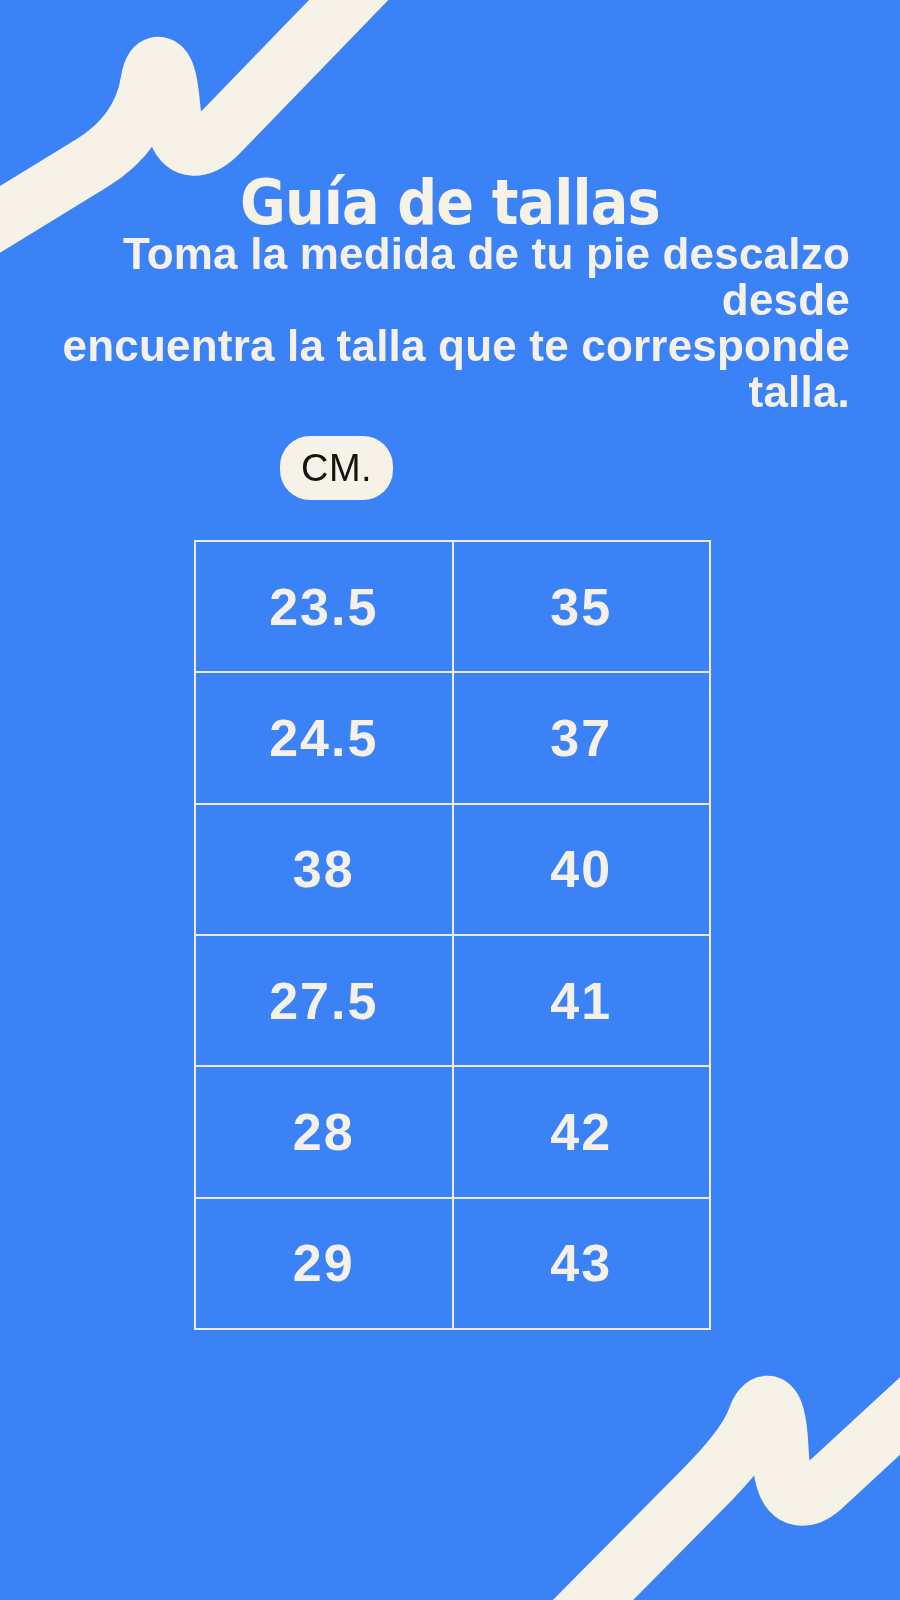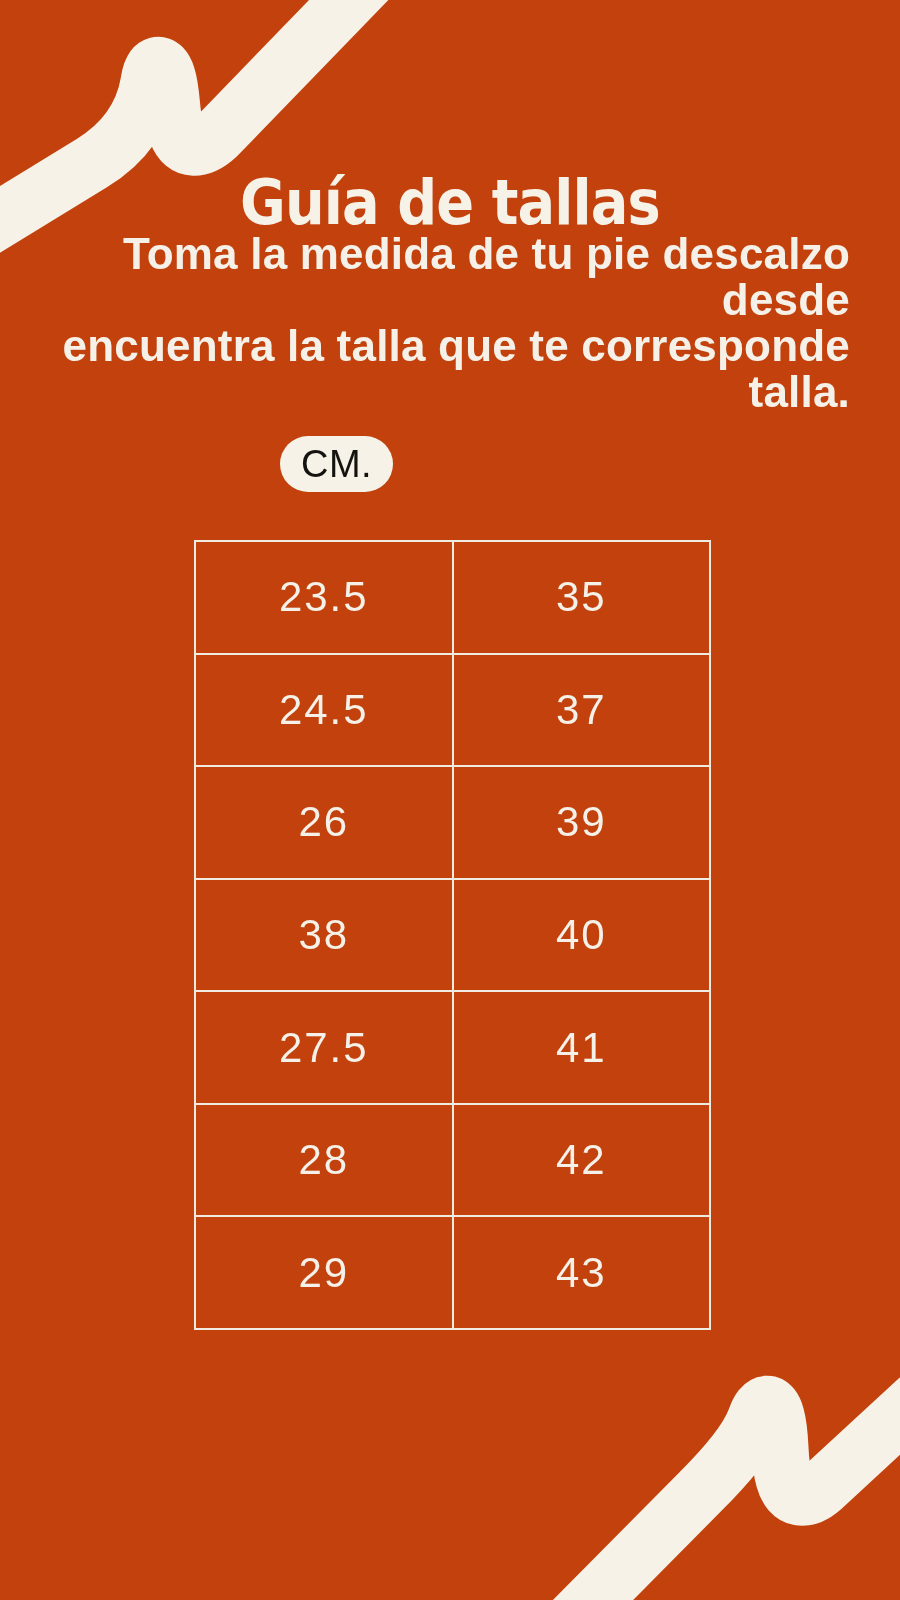--- a/index.html
+++ b/index.html
@@ -6,7 +6,7 @@
   .canvas{
     position:relative;
     width:900px;height:1600px;
-    background:#c2410c;
+    background:#3b82f6;
     overflow:hidden;
     font-family:"Liberation Sans", sans-serif;
     color:#f7f2e7;

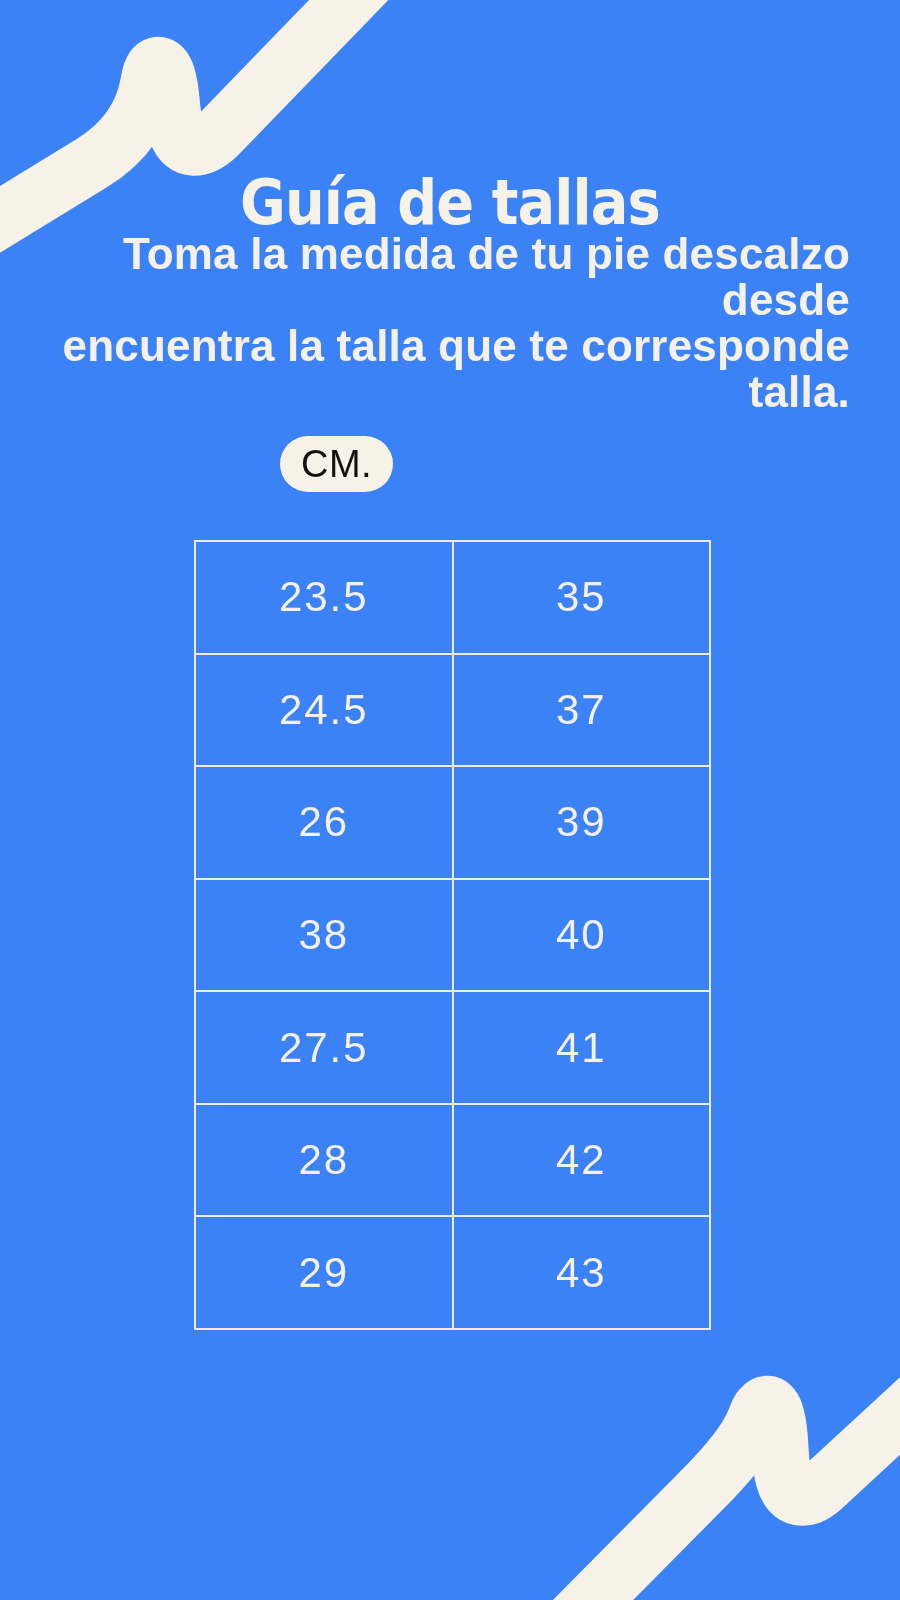--- a/index.html
+++ b/index.html
@@ -34,7 +34,7 @@
     letter-spacing:0.2px;
   }
   .pill{
-    position:absolute;top:436px;height:56px;
+    position:absolute;top:436px;height:64px;
     background:#f7f2e7;
     border-radius:30px;
     display:flex;align-items:center;

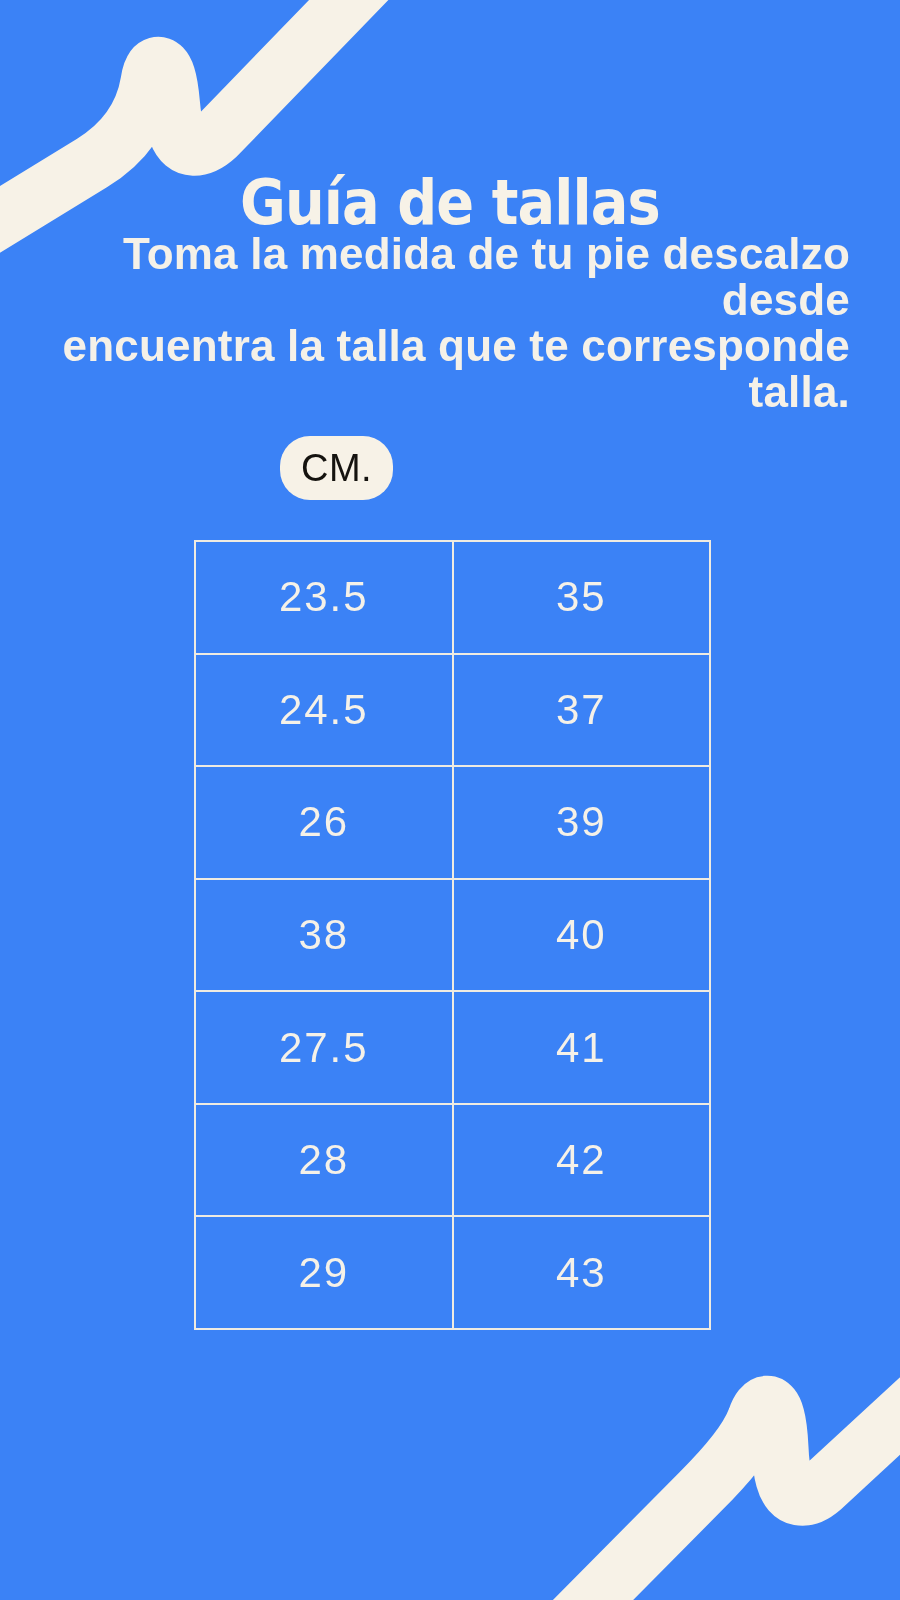--- a/index.html
+++ b/index.html
@@ -56,8 +56,8 @@
     border:2px solid #efebe1;
     text-align:center;
     vertical-align:middle;
-    font-size:42px;
-    font-weight:400;
+    font-size:52px;
+    font-weight:700;
     letter-spacing:2px;
     color:#f5f1e8;
     padding:0;

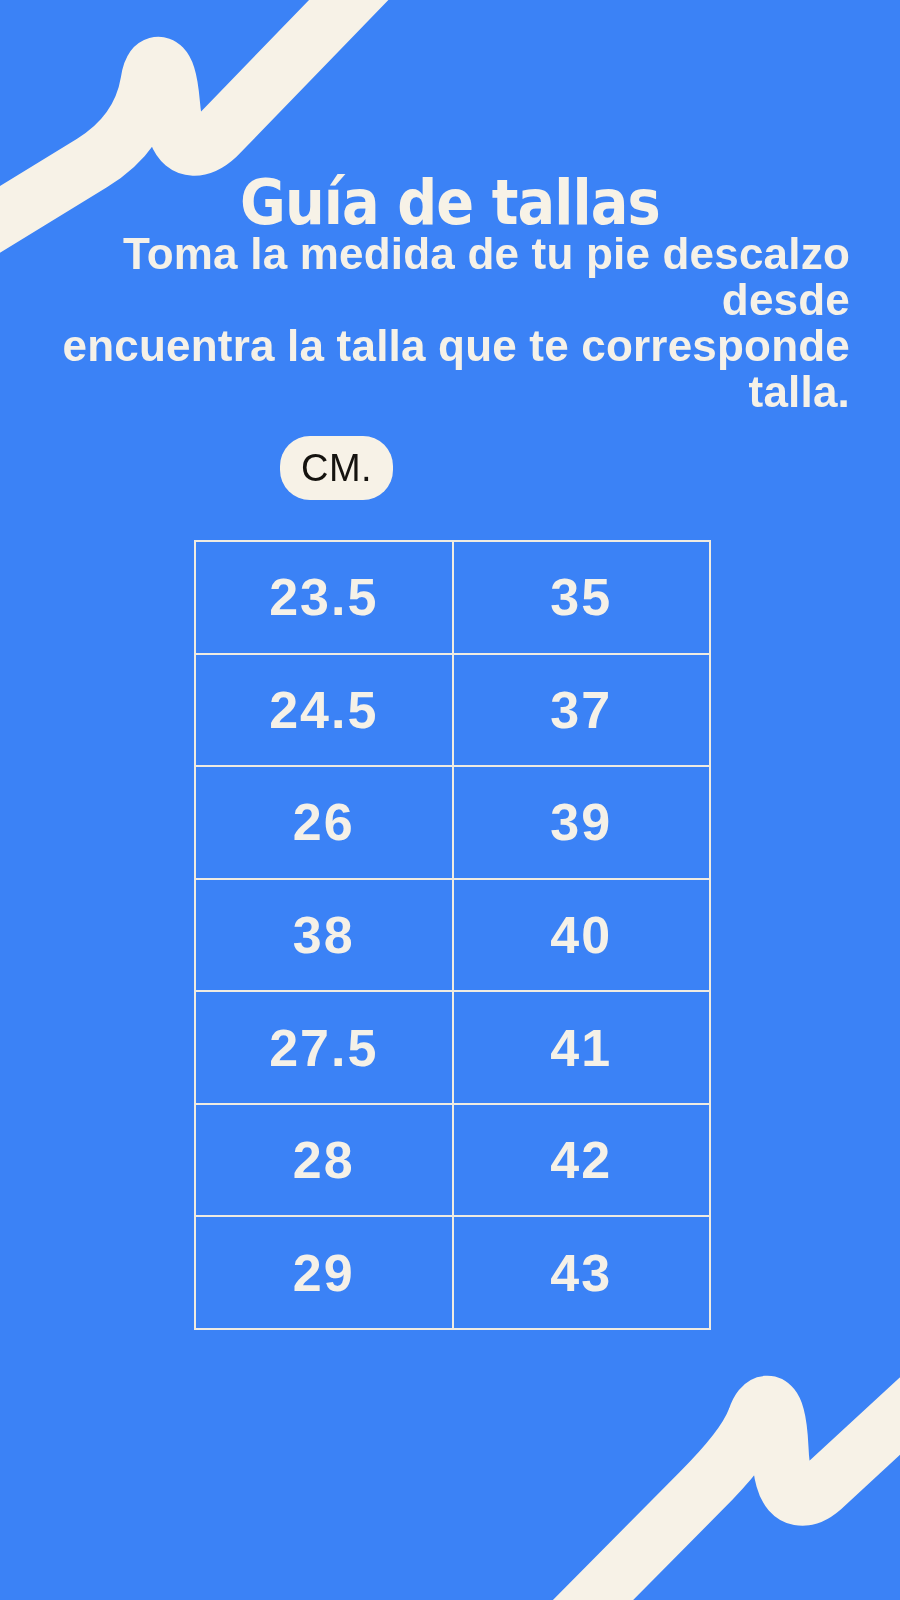--- a/index.html
+++ b/index.html
@@ -96,10 +96,6 @@
         <td>37</td>
       </tr>
       <tr>
-        <td>26</td>
-        <td>39</td>
-      </tr>
-      <tr>
         <td>38</td>
         <td>40</td>
       </tr>

